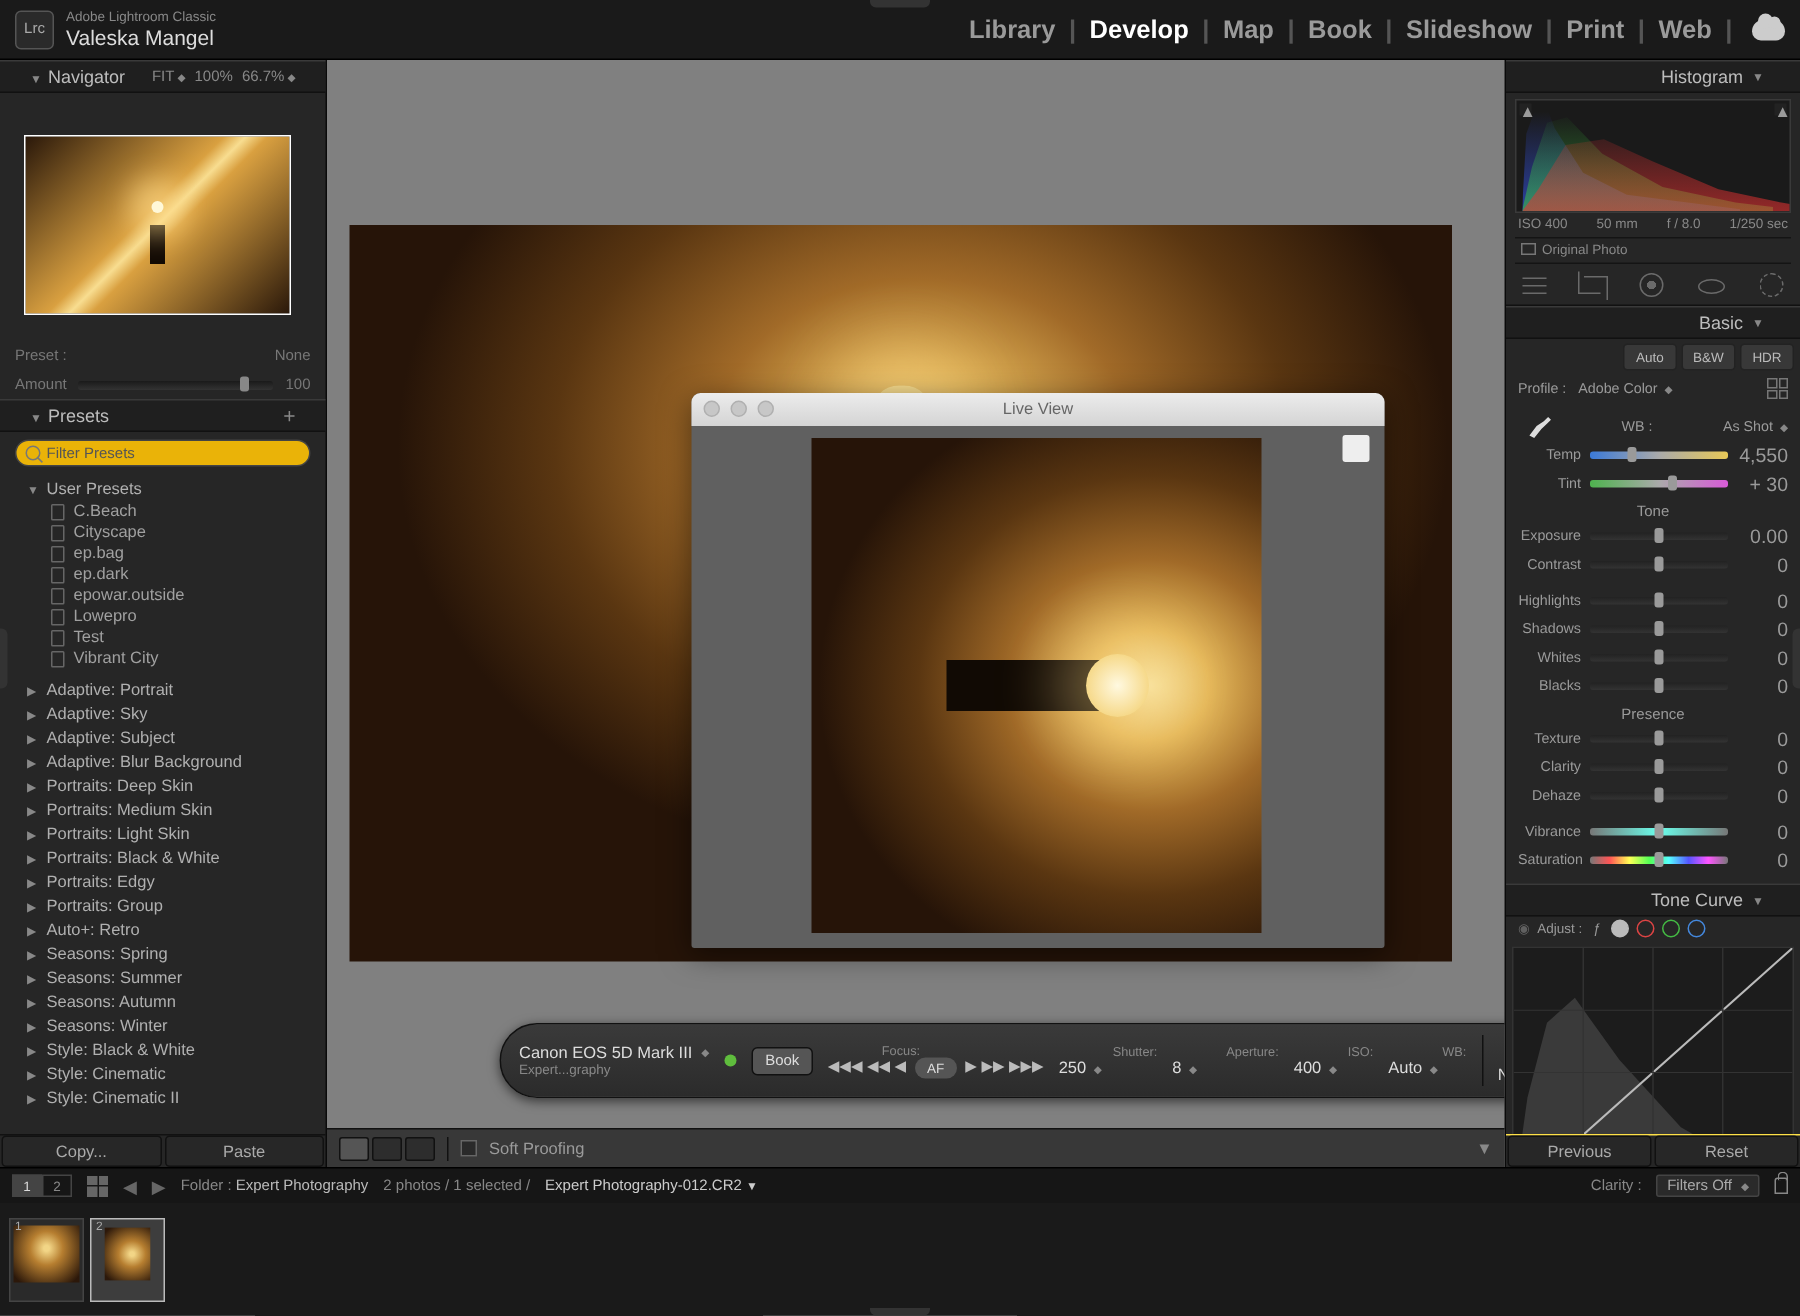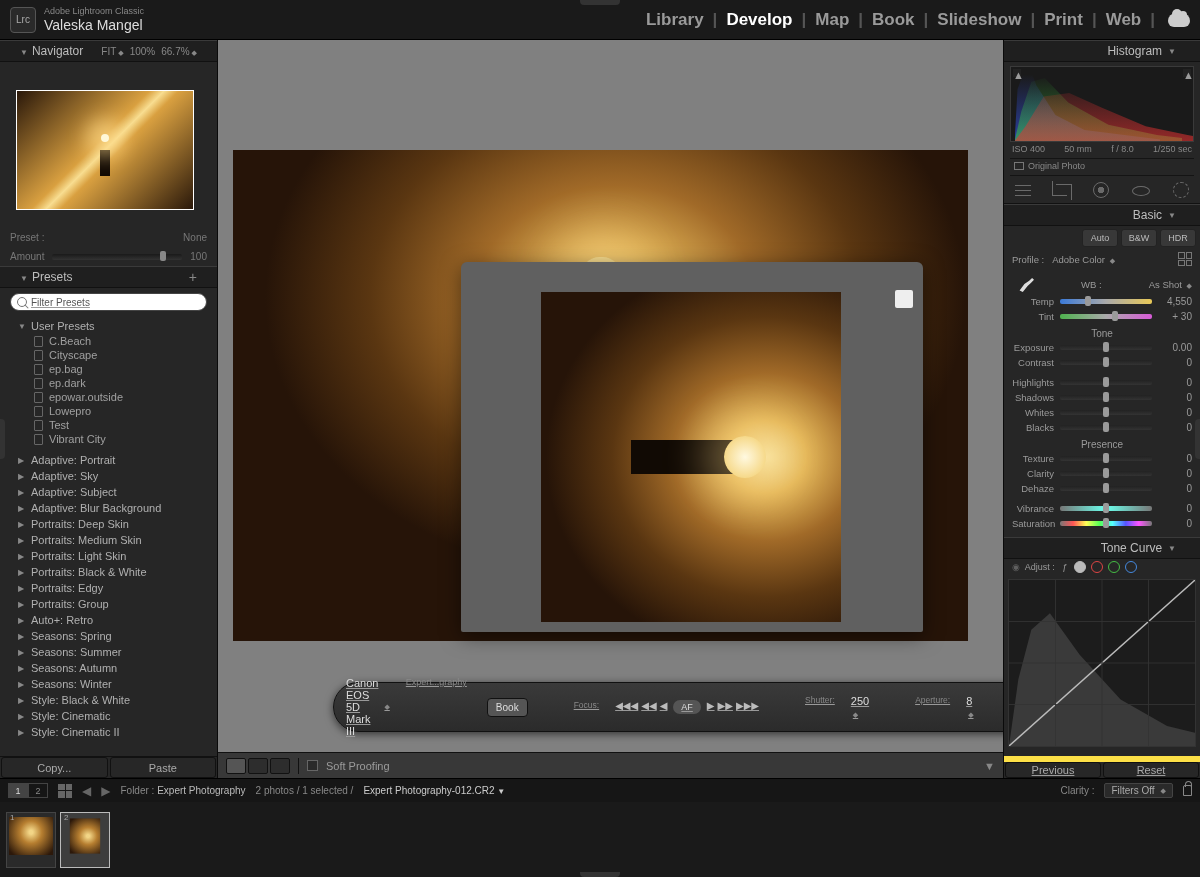--- a/index.html
+++ b/index.html
@@ -330,6 +330,14 @@
           <div class="stand"></div>
       </div>
       <div class="liveview">
+        <div class="lv-title">
+          <div class="traffic">
+            <span></span>
+            <span></span>
+            <span></span>
+          </div>
+          <span>Live View</span>
+        </div>
         <div class="rot-icon"></div>
         <div class="lv-img">
           <div class="arm"></div>

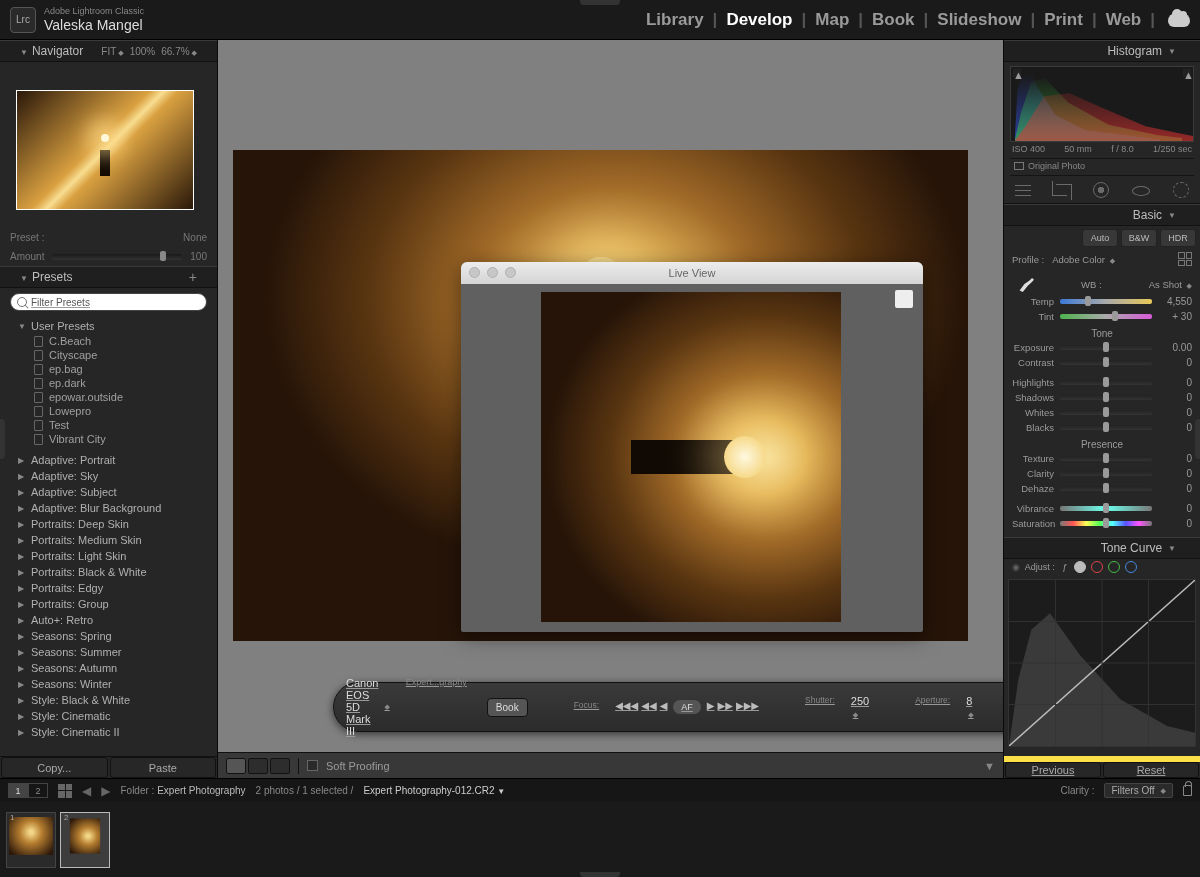--- a/index.html
+++ b/index.html
@@ -33,7 +33,7 @@
   .amount-slider{height:6px;flex:1;margin:0 8px;background:linear-gradient(#1a1a1a,#333);border-radius:2px;position:relative;}
   .amount-slider::after{content:"";position:absolute;right:16px;top:-3px;width:6px;height:10px;background:#888;border-radius:2px;}
   .plus{color:#888;font-size:14px;}
-  .search-box{margin:5px 10px;height:18px;background:#ffffff;border:1px solid #444;border-radius:9px;display:flex;align-items:center;padding:0 6px;gap:4px;text-decoration:underline;}
+  .search-box{margin:5px 10px;height:18px;background:#eab308;border:1px solid #444;border-radius:9px;display:flex;align-items:center;padding:0 6px;gap:4px;}
   .mag{width:10px;height:10px;border:1px solid #777;border-radius:50%;position:relative;}
   .mag::after{content:"";position:absolute;width:5px;height:1px;background:#777;transform:rotate(45deg);bottom:-1px;right:-3px;}
   .search-box span{color:#555;font-size:10px;}

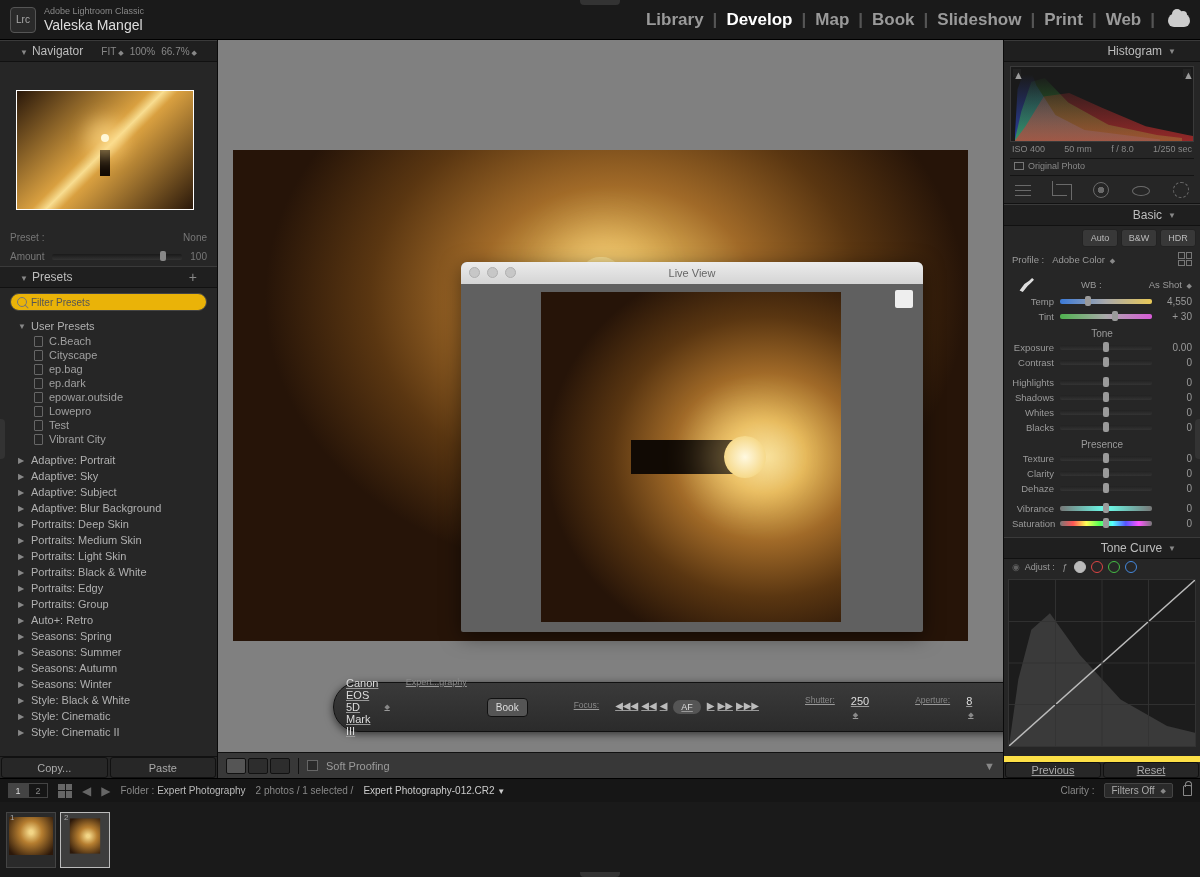--- a/index.html
+++ b/index.html
@@ -90,7 +90,7 @@
   .kv-row .slider-track.vib{background:linear-gradient(90deg,#777,#6affec 50%,#777);}
   .kv-row .slider-track.sat{background:linear-gradient(90deg,#777,#f55,#ff5,#5f5,#5ff,#55f,#f5f,#777);}
   .knob{position:absolute;top:-3px;left:50%;transform:translateX(-50%);width:6px;height:10px;background:#9a9a9a;border-radius:2px;}
-  .kv-row .val{width:34px;text-align:right;font-size:10px;}
+  .kv-row .val{width:34px;text-align:right;font-size:13px;}
   .section-lbl{text-align:center;font-size:10px;color:#9a9a9a;padding:4px 0 1px;}
   .dropper{width:16px;height:16px;background:#ddd;clip-path:polygon(10% 90%,40% 50%,70% 30%,88% 12%,100% 24%,82% 42%,60% 62%,30% 100%);margin:0 0 0 6px;}
   .tone-curve{height:168px;background:#1c1c1c;margin:4px;border:1px solid #333;position:relative;}

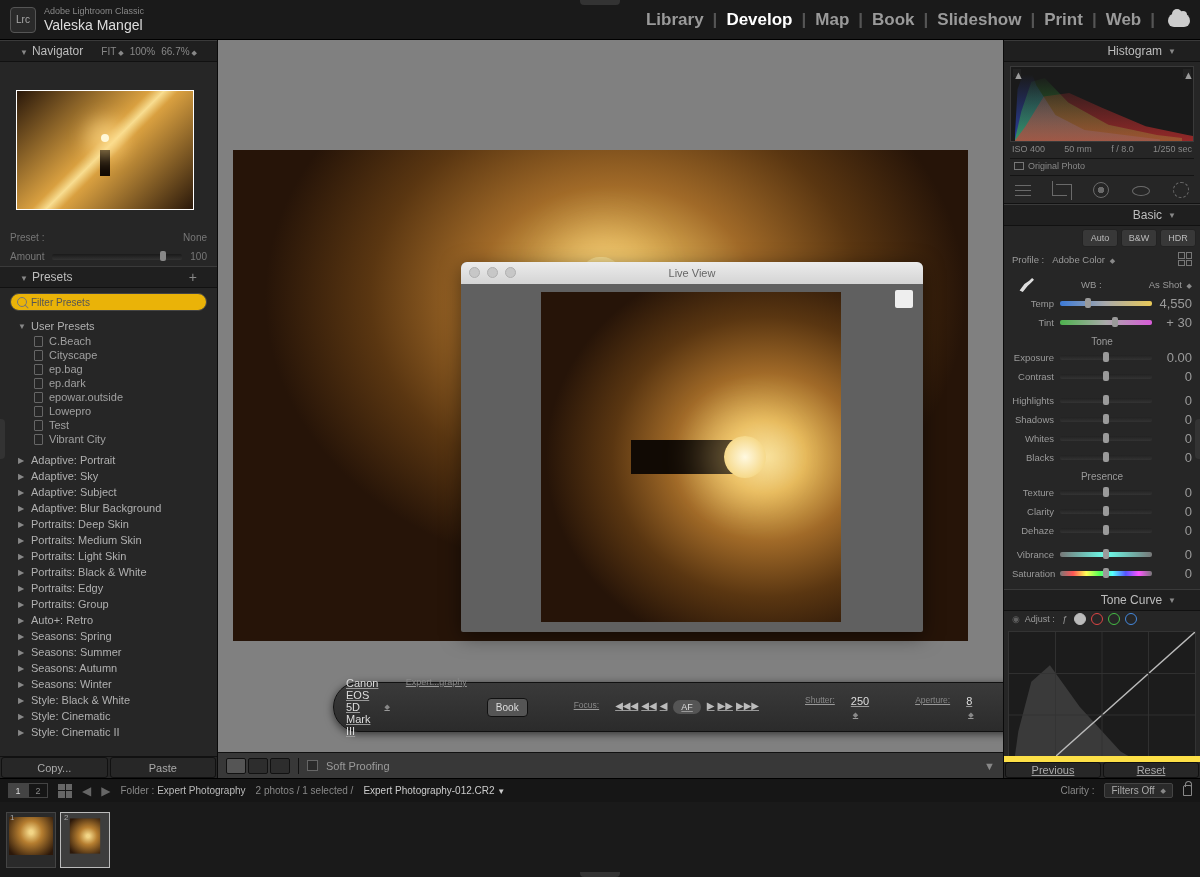--- a/index.html
+++ b/index.html
@@ -98,7 +98,7 @@
   .channel-dots{display:flex;gap:5px;padding:2px 8px;align-items:center;font-size:9px;}
   .ch-dot{width:12px;height:12px;border-radius:50%;border:1.5px solid;}
   .tether-bar{position:absolute;left:115px;bottom:20px;width:810px;height:50px;background:linear-gradient(#3a3a3a,#2b2b2b);border:1px solid #111;border-radius:25px;display:flex;align-items:center;padding:0 12px;gap:10px;box-shadow:0 2px 8px rgba(0,0,0,0.6);}
-  .tether-block{display:flex;flex-direction:row;font-size:9px;color:#999;gap:16px;text-decoration:underline;}
+  .tether-block{display:flex;flex-direction:column;font-size:9px;color:#999;gap:0;}
   .tether-block .ttl{font-size:8.5px;color:#888;margin-left:36px;}
   .tether-block .val{font-size:11px;color:#ddd;}
   .dot-green{width:8px;height:8px;background:#5fbd3d;border-radius:50%;}

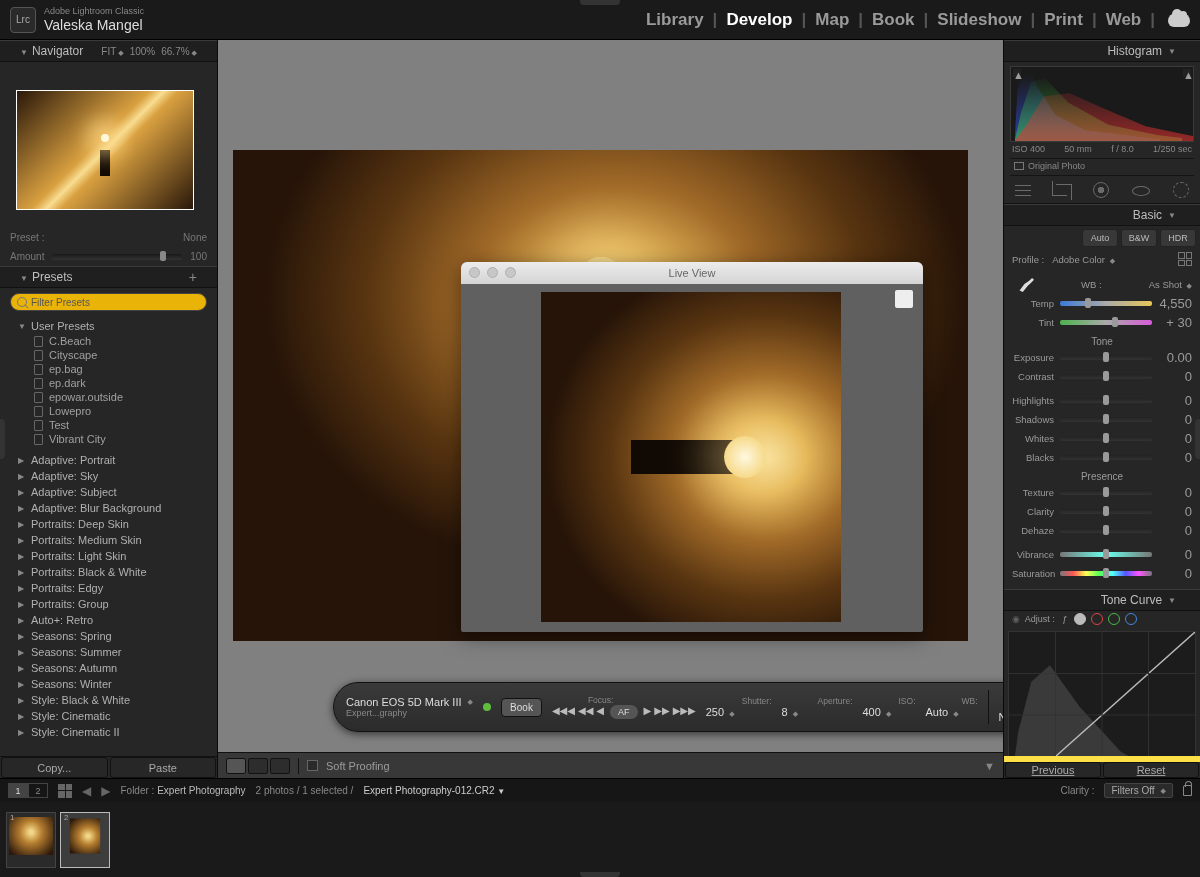--- a/index.html
+++ b/index.html
@@ -107,7 +107,7 @@
   .fbtn{color:#bbb;font-size:10px;cursor:pointer;}
   .af-pill{background:#555;color:#ddd;padding:2px 8px;border-radius:8px;font-size:9px;margin:0 3px;}
   .shutter-btn{width:44px;height:44px;border-radius:50%;background:radial-gradient(circle at 35% 30%,#fff,#c8c8c8 55%,#888);border:1px solid #333;box-shadow:0 1px 4px rgba(0,0,0,0.7);}
-  .btm-right-btns{display:flex;height:22px;border-top:6px solid #fde047;text-decoration:underline;}
+  .btm-right-btns{display:flex;height:22px;border-top:1px solid #fde047;}
   .btm-right-btns div{flex:1;display:flex;align-items:center;justify-content:center;background:#272727;border:1px solid #111;border-radius:3px;margin:0 1px;font-size:11px;color:#aaa;cursor:pointer;}
   .bottom-bar{height:24px;background:#161616;display:flex;align-items:center;padding:0 8px;gap:10px;font-size:10px;color:#888;border-top:1px solid #000;}
   .seg{display:flex;gap:0;}

